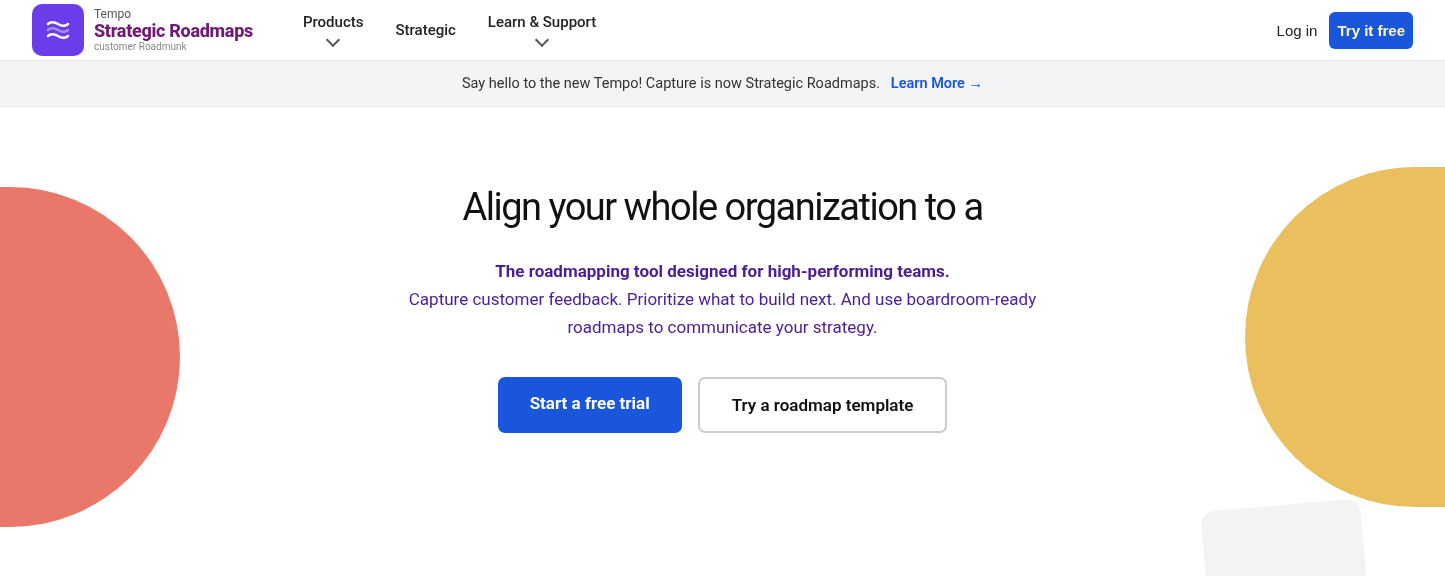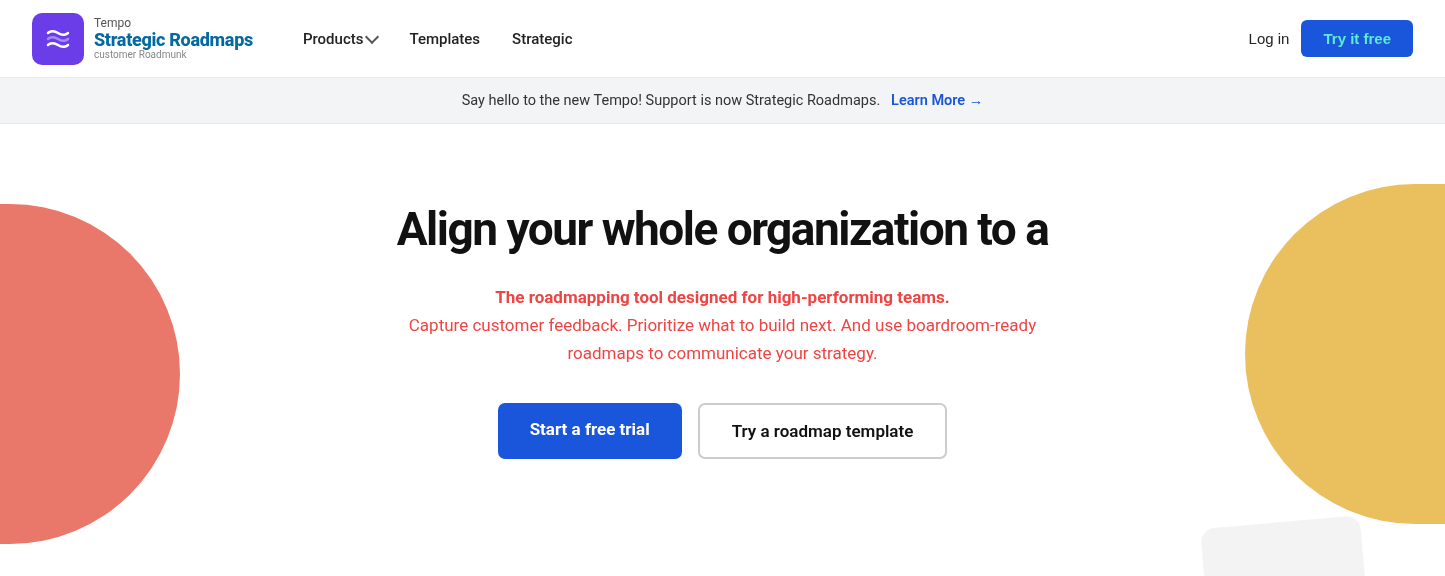--- a/index.html
+++ b/index.html
@@ -18,7 +18,7 @@
     .navbar {
       display: flex;
       align-items: center;
-      height: 78px;
+      height: 61px;
       padding: 0 32px;
       border-bottom: 1px solid #e8e8e8;
       background: #fff;

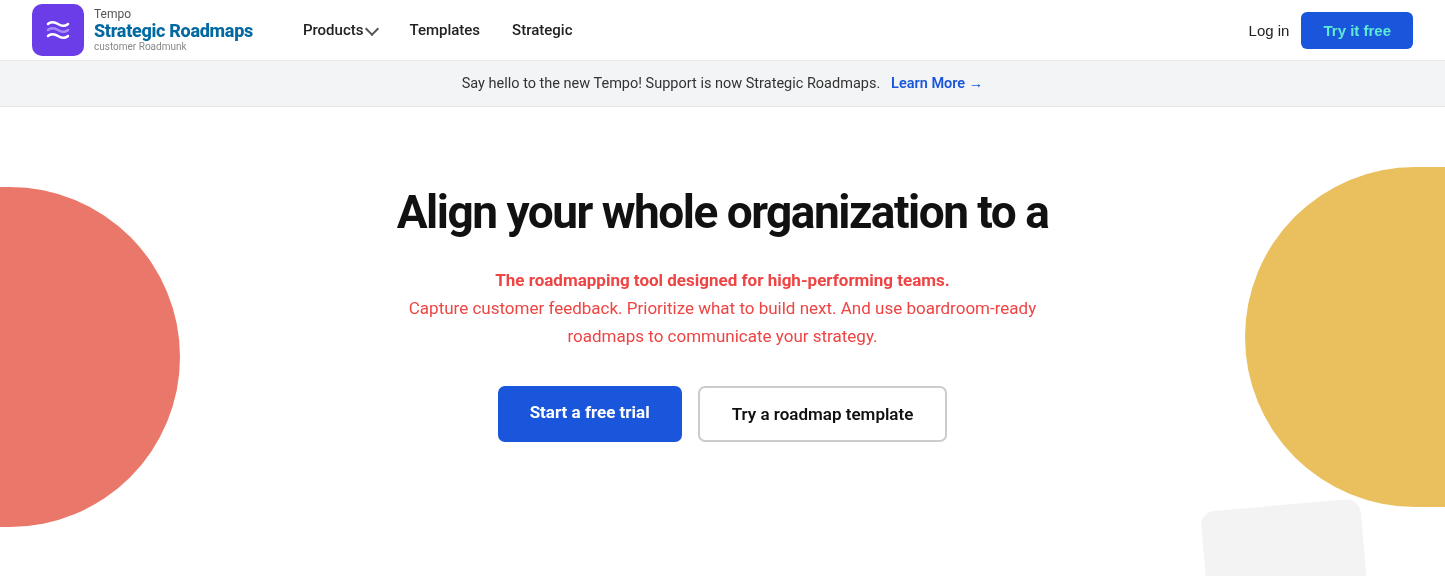--- a/index.html
+++ b/index.html
@@ -66,7 +66,7 @@
     .logo-title {
       font-size: 18px;
       font-weight: 800;
-      color: #0369a1;
+      color: #701a75;
       letter-spacing: -0.3px;
     }
 

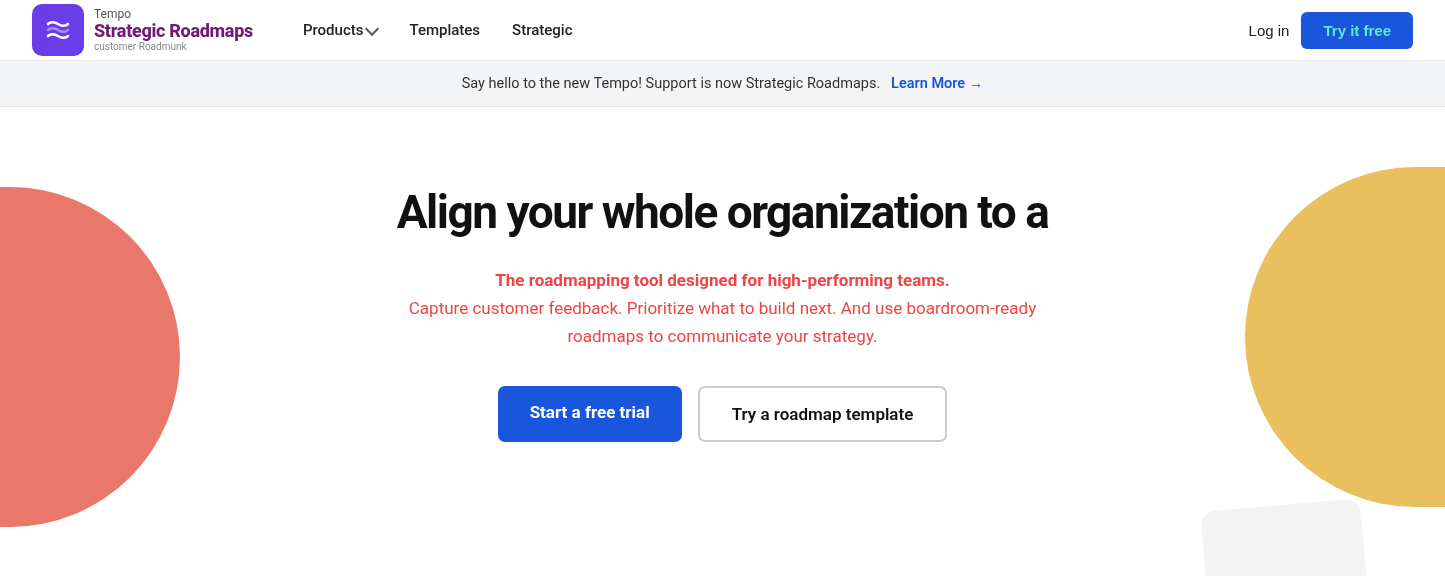--- a/index.html
+++ b/index.html
@@ -94,6 +94,7 @@
       gap: 4px;
       font-weight: 500;
       white-space: nowrap;
+      flex-direction: column;
     }
 
     .nav-actions {

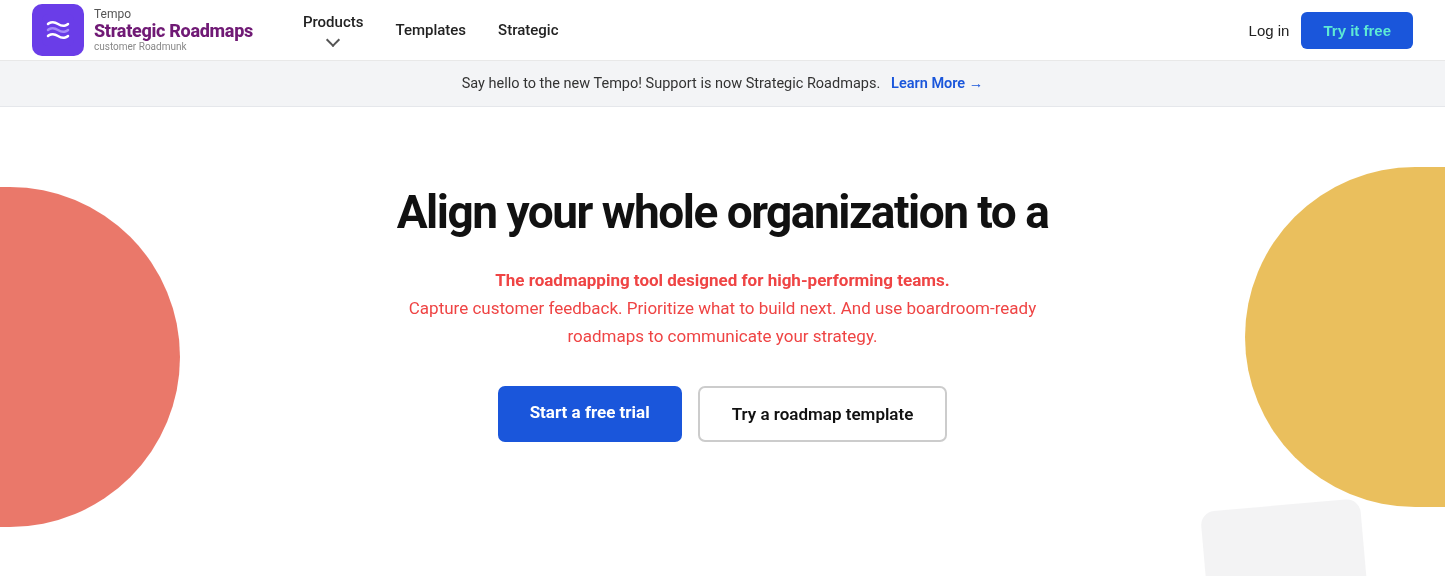--- a/index.html
+++ b/index.html
@@ -281,9 +281,6 @@
       <span class="chevron-down"></span>
     </a>
     <a class="nav-link" href="#">
-      <span>Templates</span>
-    </a>
-    <a class="nav-link" href="#">
       <span>Strategic</span>
     </a>
   </div>

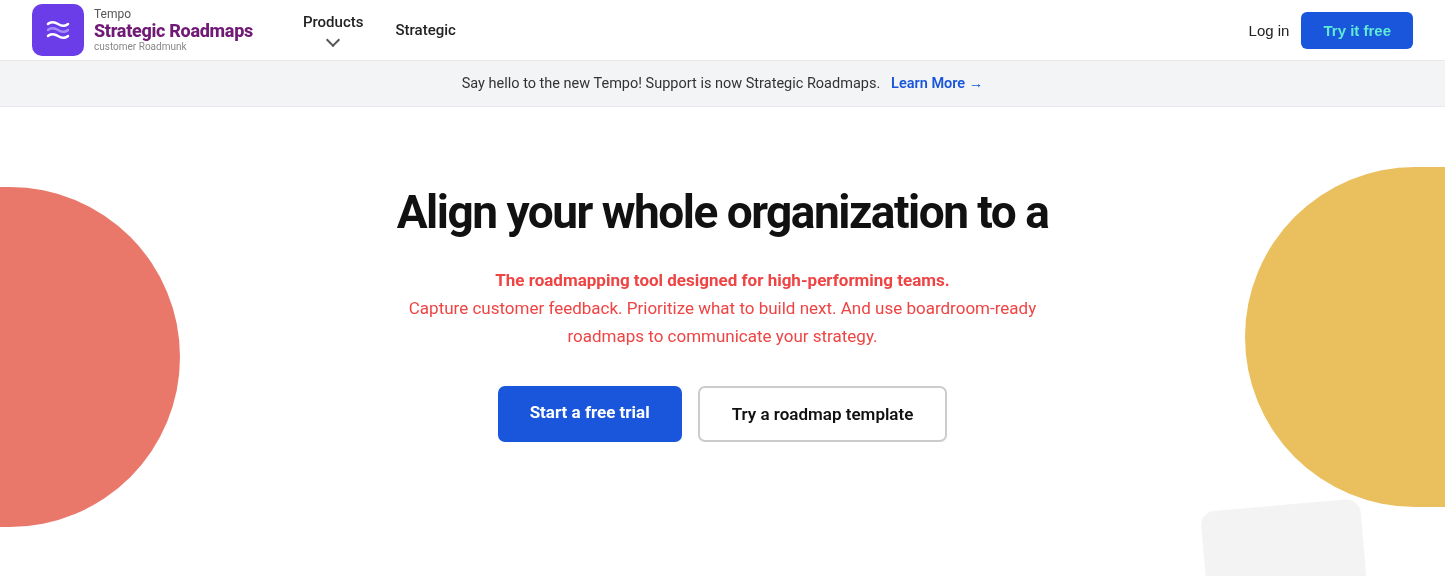--- a/index.html
+++ b/index.html
@@ -283,6 +283,10 @@
     <a class="nav-link" href="#">
       <span>Strategic</span>
     </a>
+    <a class="nav-link" href="#">
+      <span>Learn &amp; Support</span>
+      <span class="chevron-down"></span>
+    </a>
   </div>
 
   <div class="nav-actions">

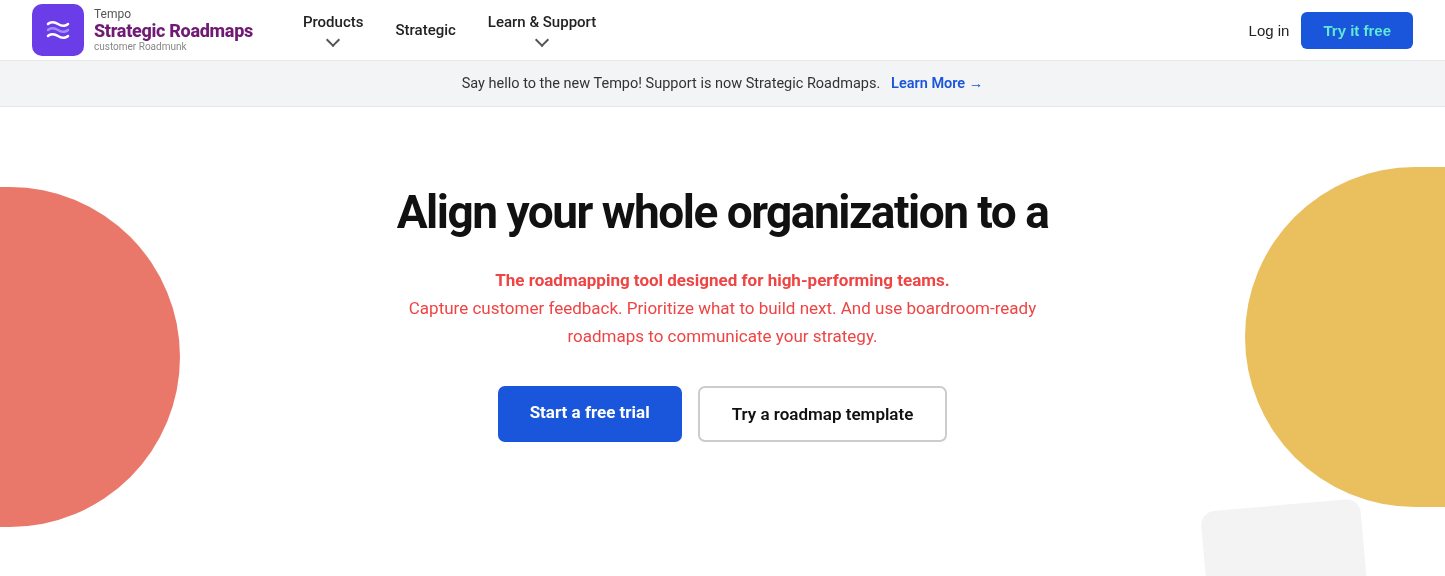--- a/index.html
+++ b/index.html
@@ -114,10 +114,10 @@
 
     .btn-try {
       background: #1a56db;
-      color: #5eead4;
+      color: #fef9c3;
       border: none;
       border-radius: 6px;
-      padding: 10px 22px;
+      padding: 10px 8px;
       font-size: 15px;
       font-weight: 600;
       cursor: pointer;

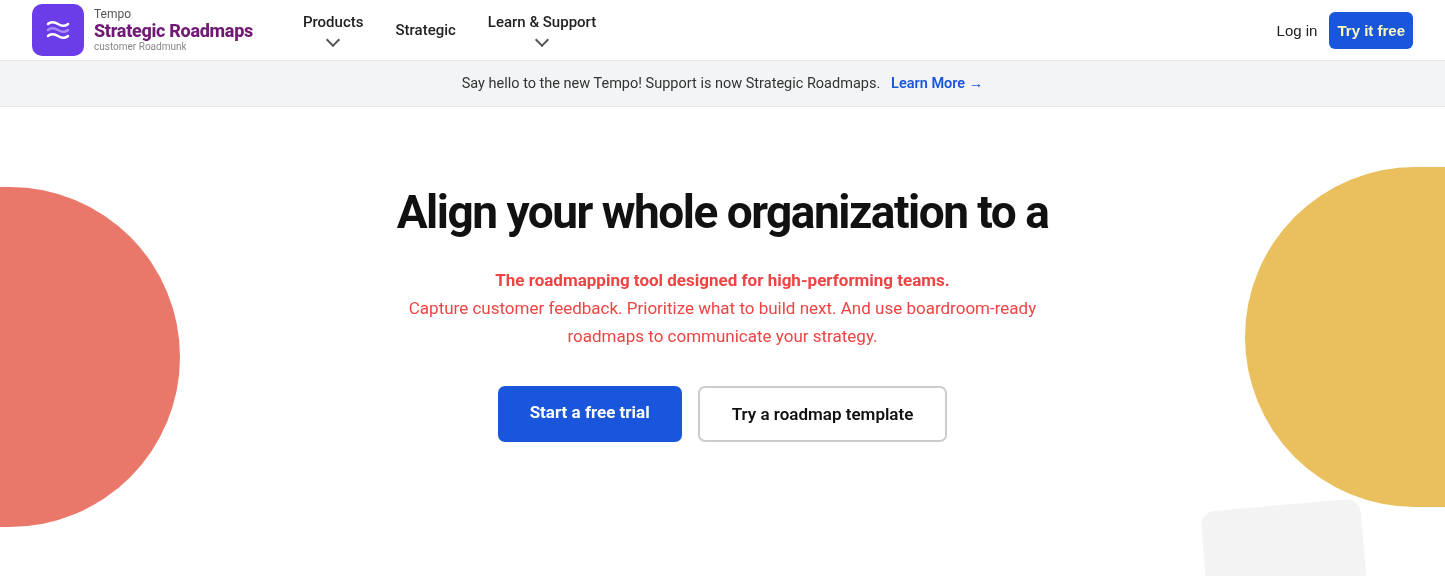--- a/index.html
+++ b/index.html
@@ -296,7 +296,7 @@
 </nav>
 
 <div class="announcement-banner">
-  <span>Say hello to the new Tempo! Support is now Strategic Roadmaps.</span>
+  <span>Say hello to the new Tempo! Capture is now Strategic Roadmaps.</span>
   &nbsp;
   <a href="#">
     <span>Learn More</span>

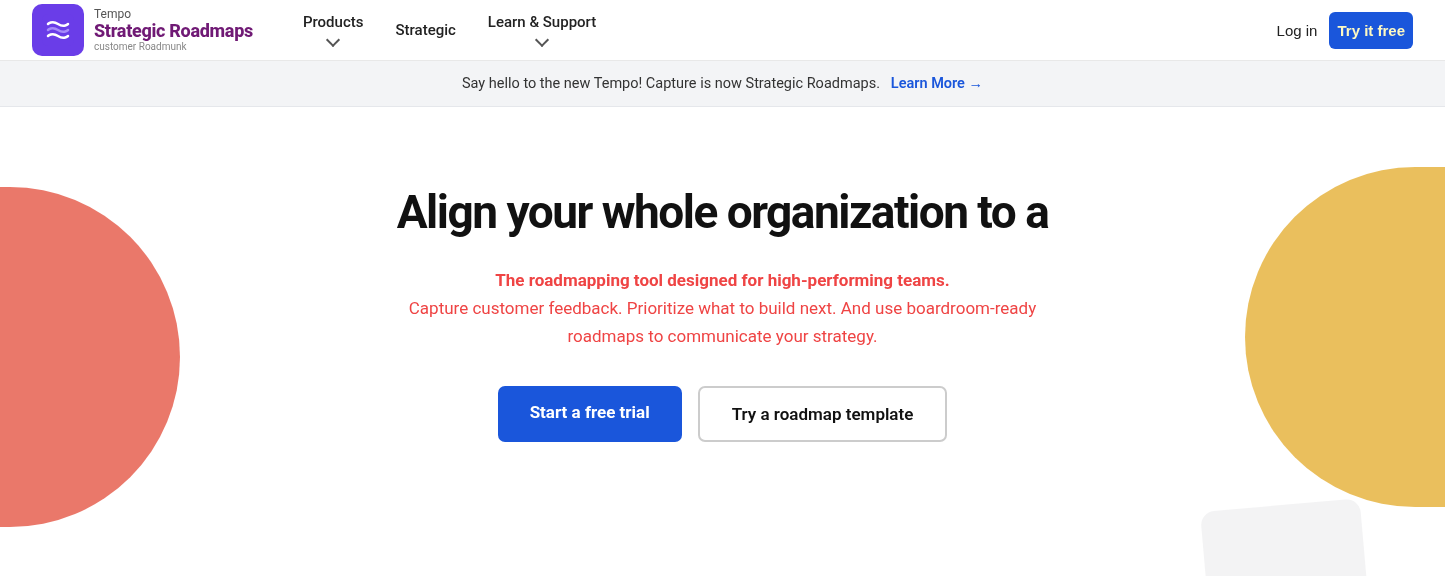--- a/index.html
+++ b/index.html
@@ -193,8 +193,8 @@
     }
 
     .hero-headline {
-      font-size: 46px;
-      font-weight: 700;
+      font-size: 38px;
+      font-weight: 400;
       color: #111;
       line-height: 1.1;
       letter-spacing: -1.5px;

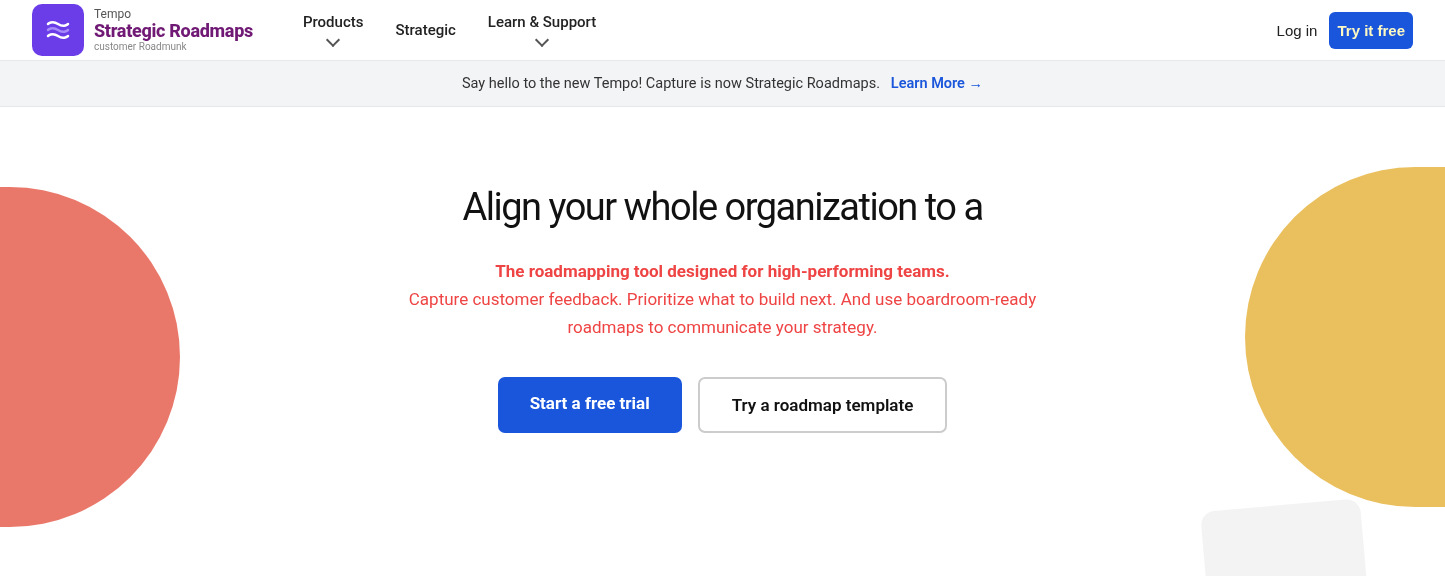--- a/index.html
+++ b/index.html
@@ -203,7 +203,7 @@
 
     .hero-subtext {
       font-size: 17px;
-      color: #ef4444;
+      color: #4c1d95;
       line-height: 1.65;
       max-width: 640px;
       margin: 0 auto 36px;

